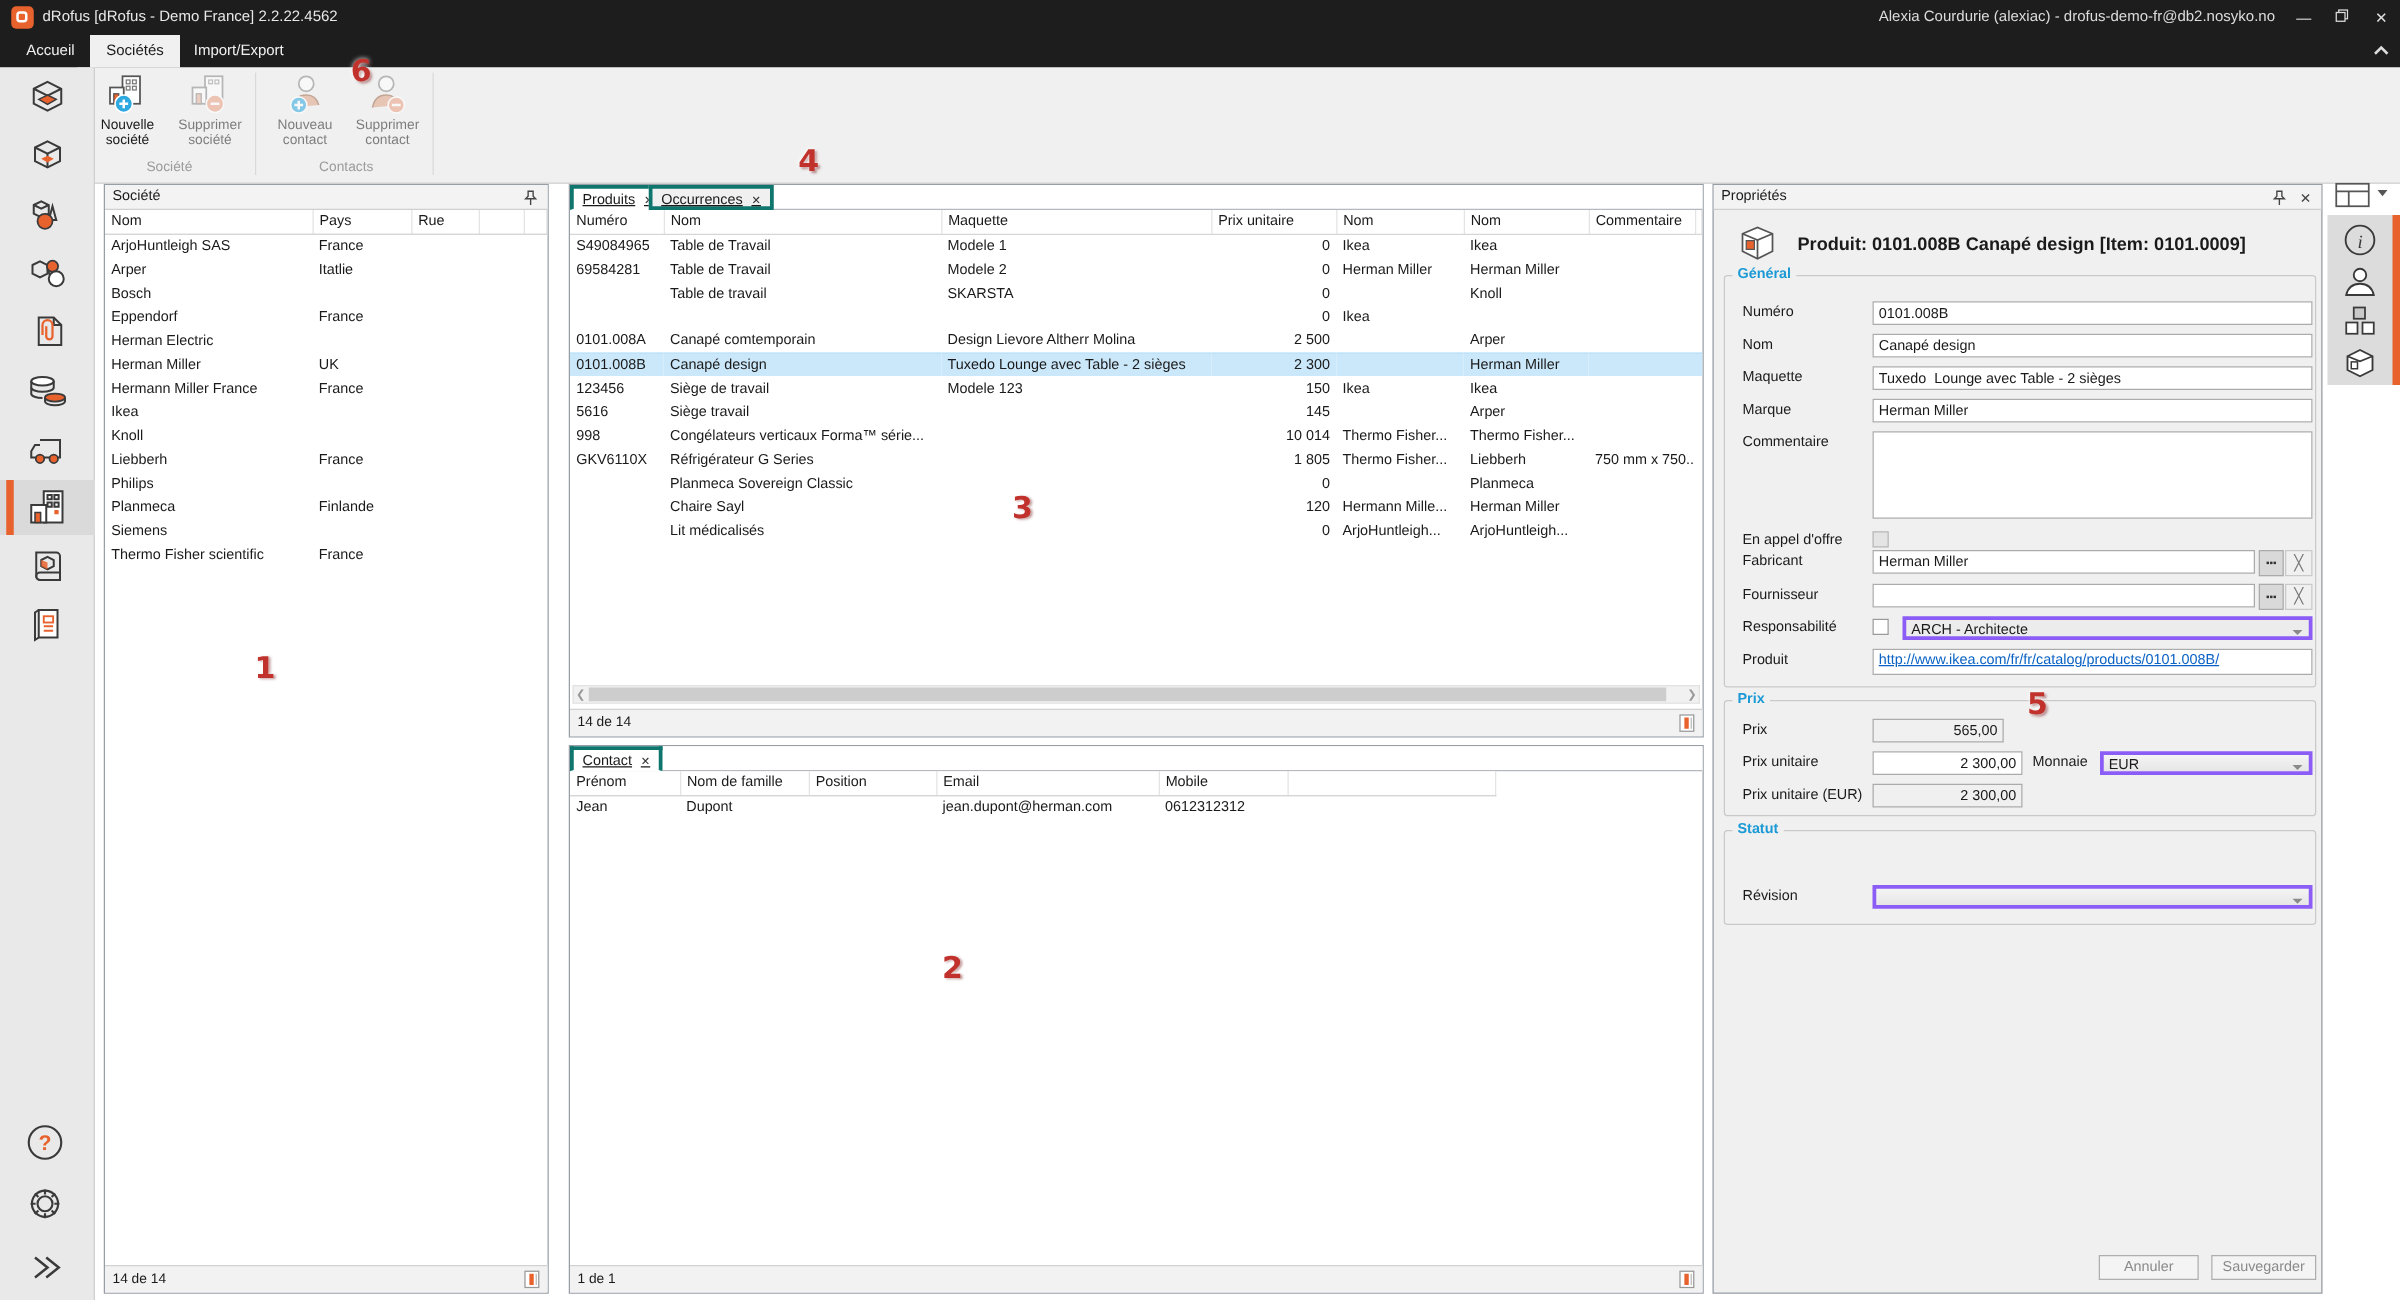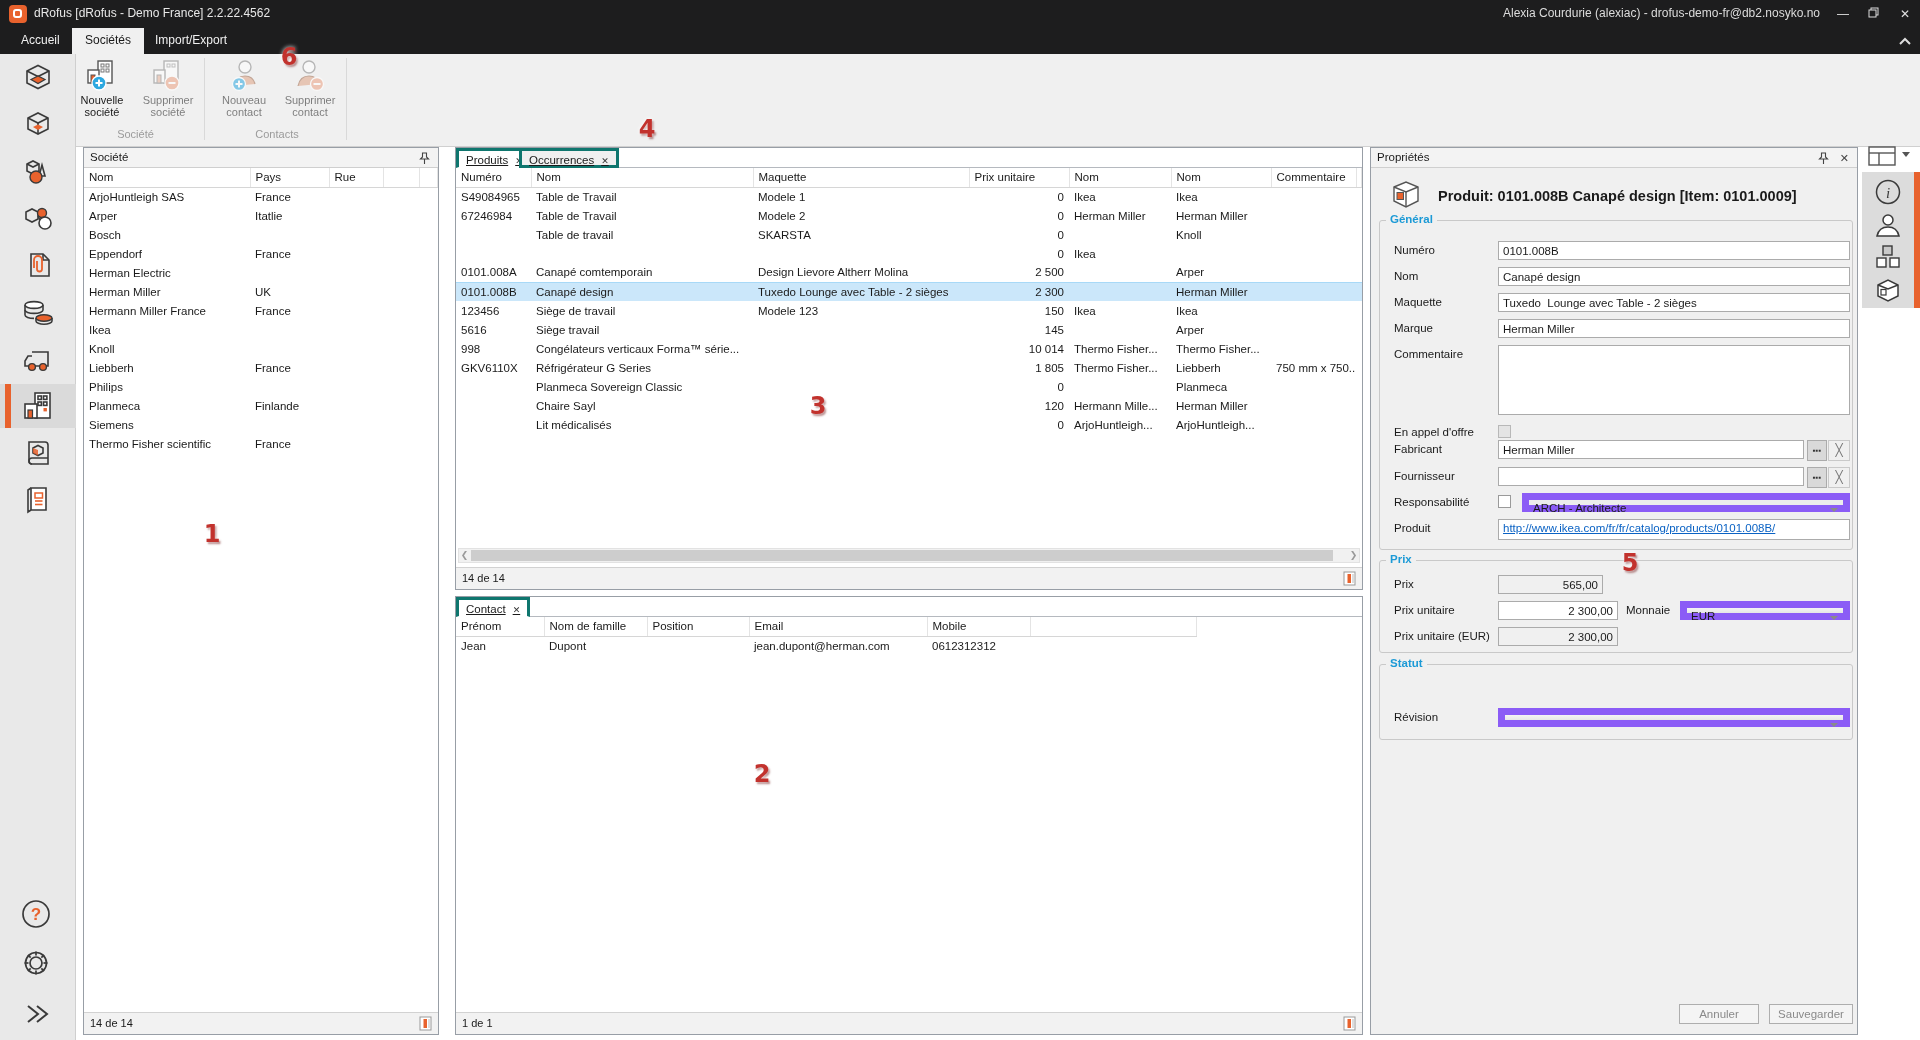--- a/index.html
+++ b/index.html
@@ -476,7 +476,7 @@
             <td></td>
           </tr>
           <tr>
-            <td>67246984</td>
+            <td>69584281</td>
             <td>Table de Travail</td>
             <td>Modele 2</td>
             <td class="num">0</td>

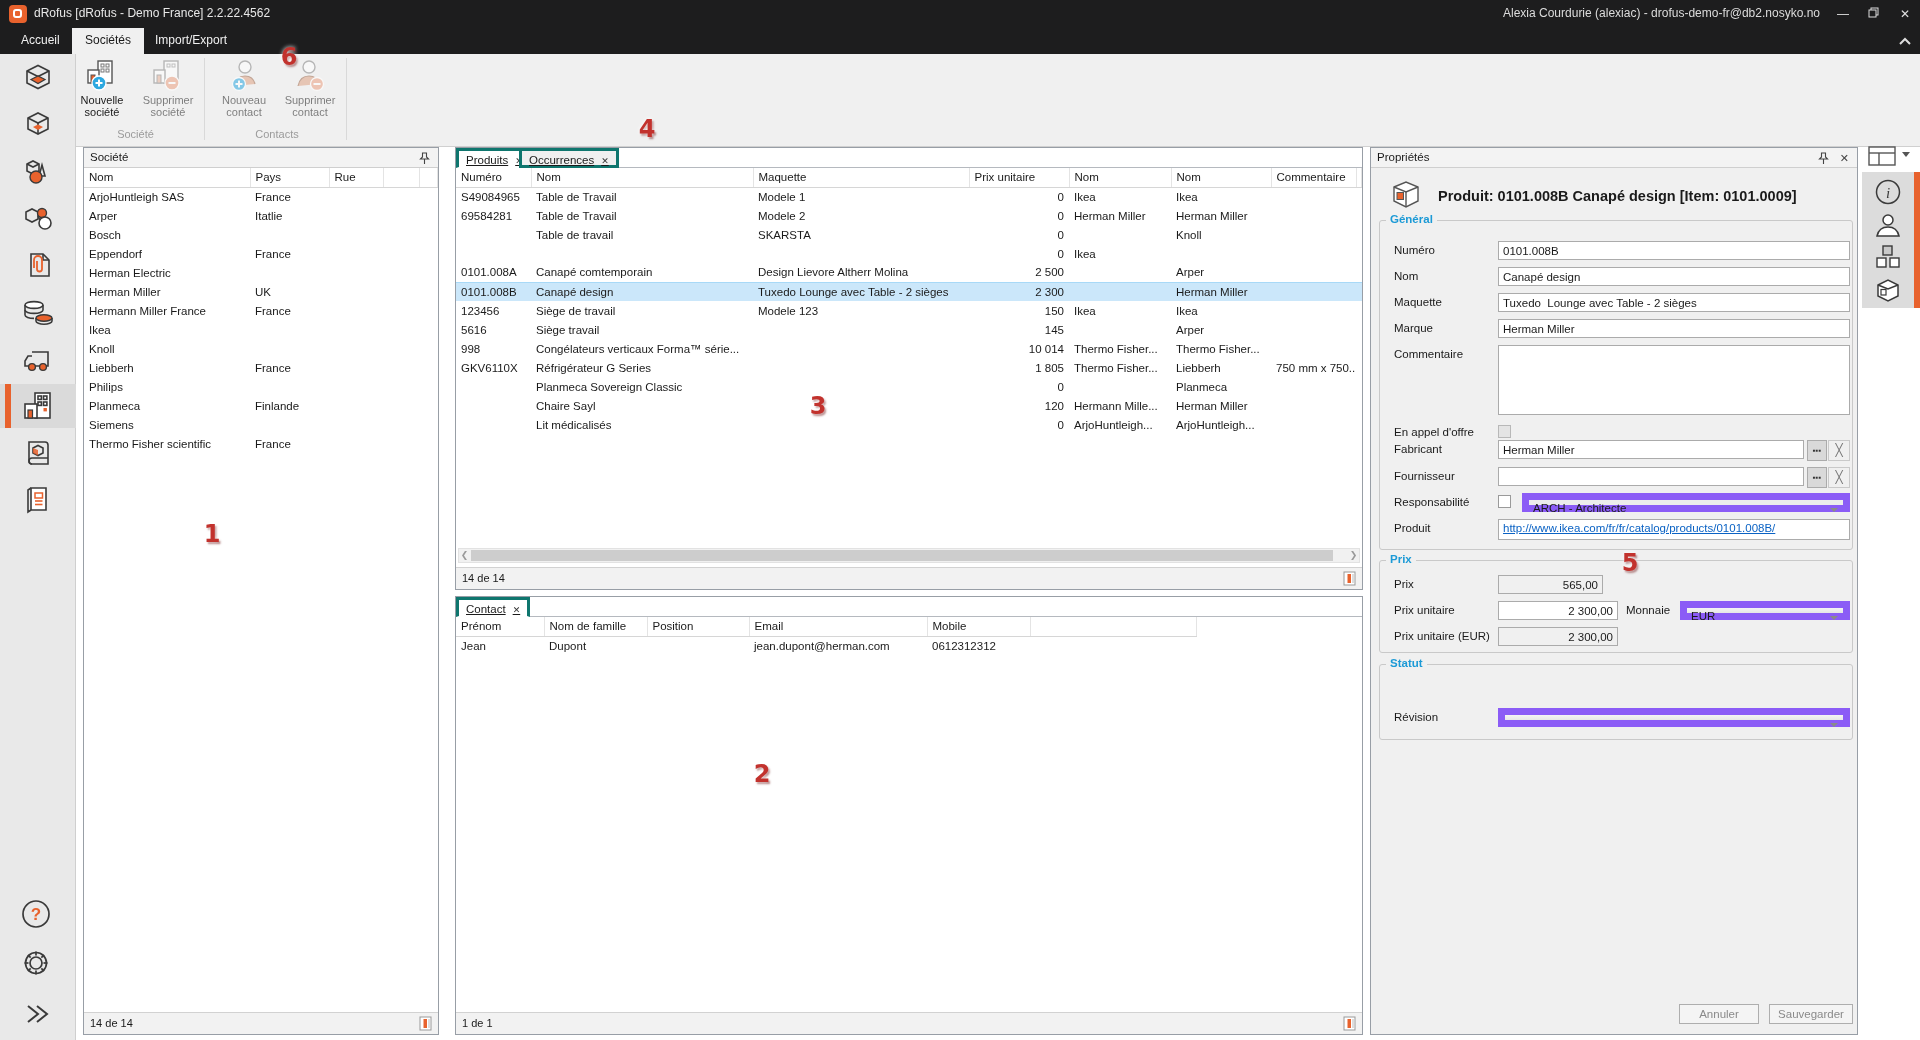--- a/index.html
+++ b/index.html
@@ -71,7 +71,7 @@
   .pinput.ro { background:#f0f0f0; }
   .pinput.num { text-align:right; }
   textarea.pinput { resize:none; }
-  .combo { position:absolute; height:19px; border:7px solid #8b5cf6; background:linear-gradient(#f4f4f4,#e6e6e6); font-size:11.5px; padding:2px 4px; color:#1a1a1a; }
+  .combo { position:absolute; height:19px; border:3px solid #8b5cf6; background:linear-gradient(#f4f4f4,#e6e6e6); font-size:11.5px; padding:2px 4px; color:#1a1a1a; }
   .combo .car { position:absolute; right:5px; top:8px; width:0; height:0; border-left:4px solid transparent; border-right:4px solid transparent; border-top:4px solid #8a8a8a; }
   .mini-btn { position:absolute; width:20px; height:21px; border:1px solid #ababab; background:#d9d9d9; font-size:8px; text-align:center; line-height:19px; color:#333; }
   .x-btn { position:absolute; width:22px; height:21px; border:1px solid #c9c9c9; background:#f0f0f0; text-align:center; font-size:12px; color:#777; line-height:19px; }

